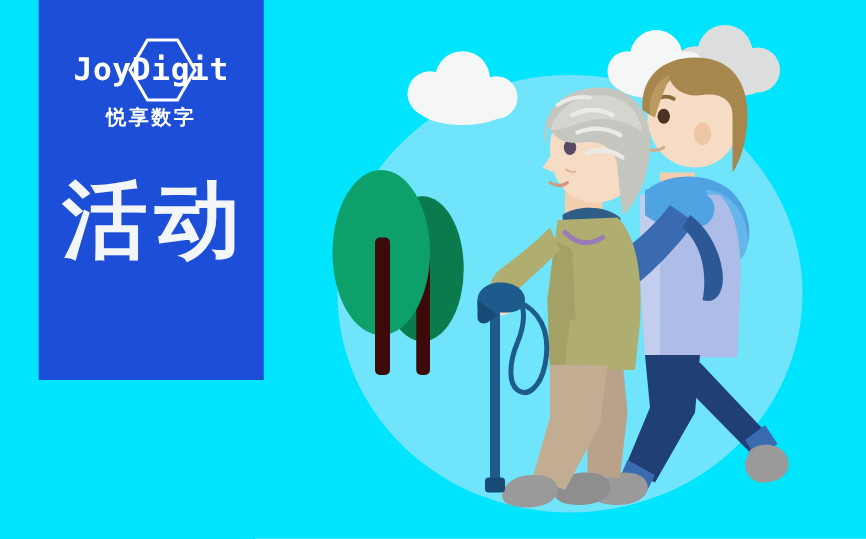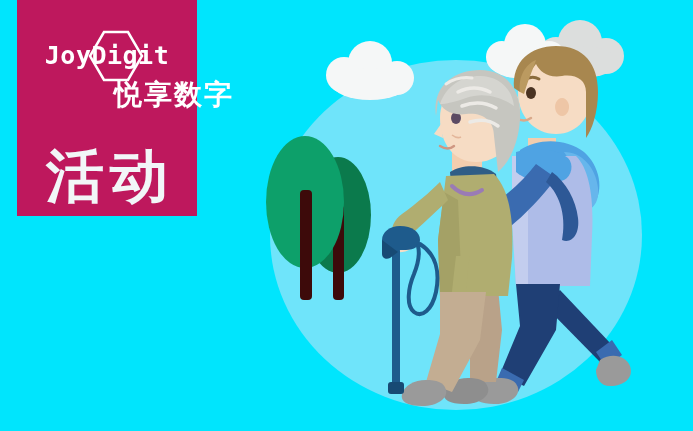--- a/index.html
+++ b/index.html
@@ -24,11 +24,11 @@
   
   .panel {
     position: absolute;
-    left: 17px;
+    left: 31px;
     top: 0;
     width: 180px;
-    height: 216px;
-    background: #be185d;
+    height: 304px;
+    background: #1d4ed8;
   }
   .logo-wrap {
     position: absolute;

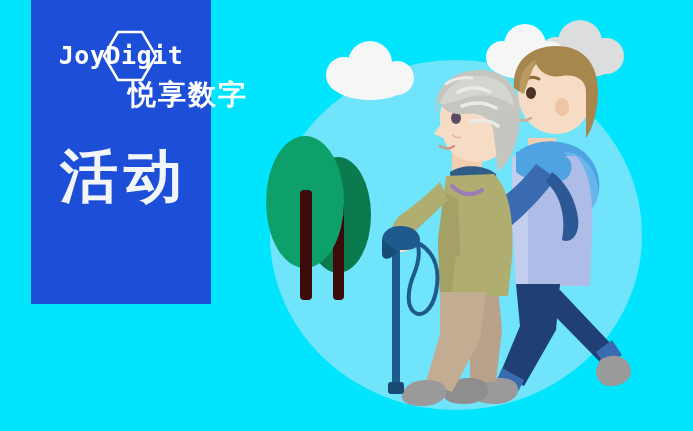--- a/index.html
+++ b/index.html
@@ -63,13 +63,12 @@
     left: 0;
     top: 52px;
     width: 180px;
-    text-align: right;
+    text-align: center;
     color: #ffffff;
-    font-size: 28px;
+    font-size: 16px;
     font-weight: bold;
     letter-spacing: 2px;
     line-height: 30px;
-    margin-left: 37px;
   }
   .title {
     position: absolute;

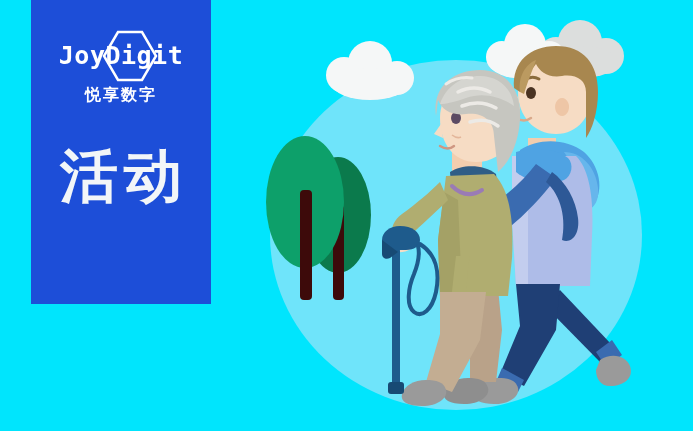--- a/index.html
+++ b/index.html
@@ -77,7 +77,7 @@
     width: 180px;
     text-align: center;
     color: #f2f6f8;
-    font-size: 58px;
+    font-size: 68px;
     font-weight: bold;
     line-height: 72px;
     letter-spacing: 6px;

